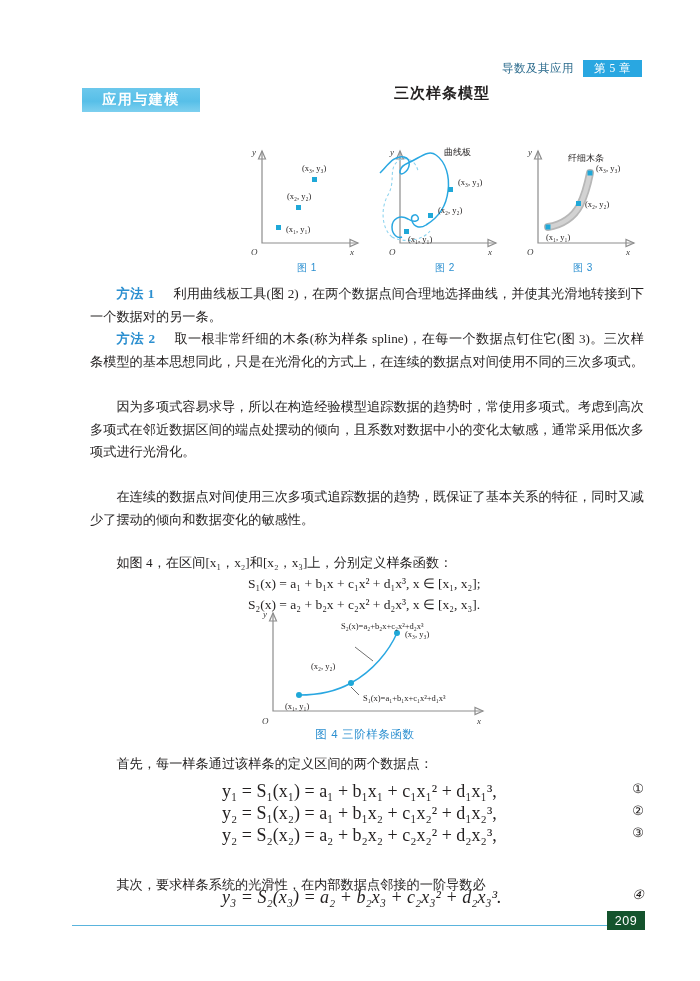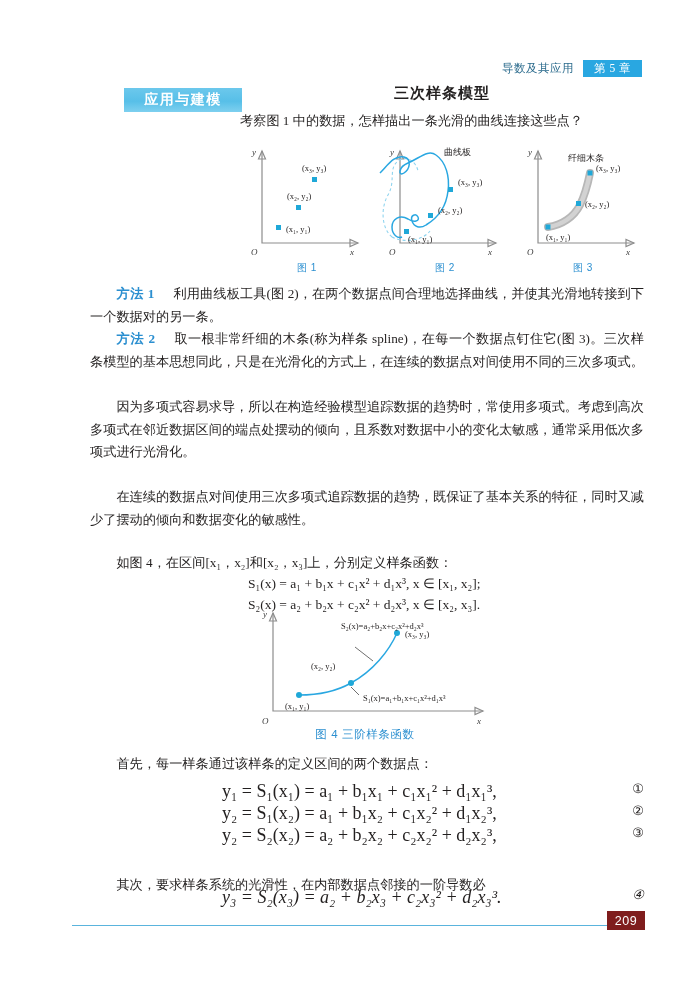--- a/index.html
+++ b/index.html
@@ -66,7 +66,6 @@
     align-items: center;
     justify-content: center;
     font-family: "Liberation Sans", sans-serif;
-    margin-left: 42px;
   }
   .page-title {
     position: absolute;

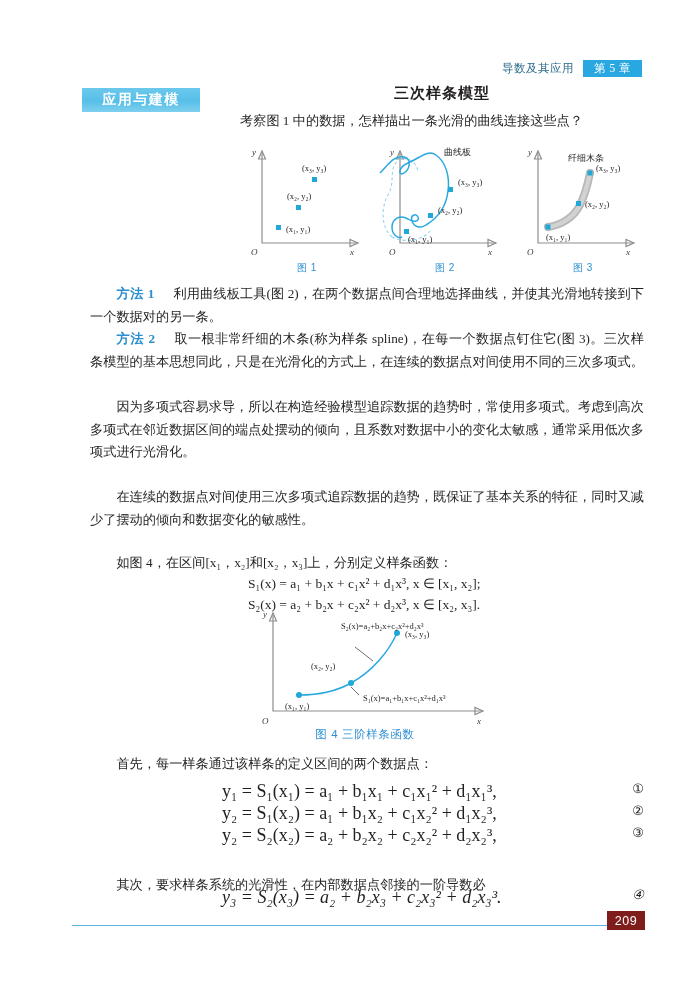--- a/index.html
+++ b/index.html
@@ -219,9 +219,6 @@
 
   <div class="page-title">三次样条模型</div>
 
-  <div class="col" style="top:110px;">
-    <span>考察图 1 中的数据，怎样描出一条光滑的曲线连接这些点？</span>
-  </div>
 
   <div class="figrow">
 

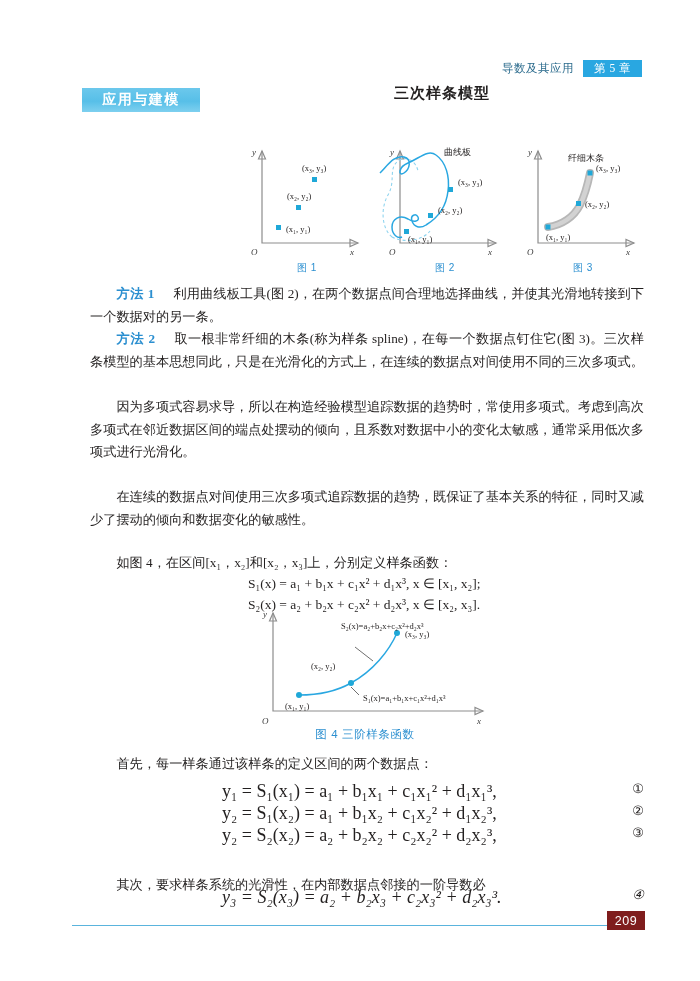--- a/index.html
+++ b/index.html
@@ -186,7 +186,7 @@
     top: 911px;
     min-width: 38px;
     height: 19px;
-    background: #7f1d1d;
+    background: #14532d;
     color: #ffffff;
     font-size: 12.5px;
     font-family: "Liberation Sans", sans-serif;

